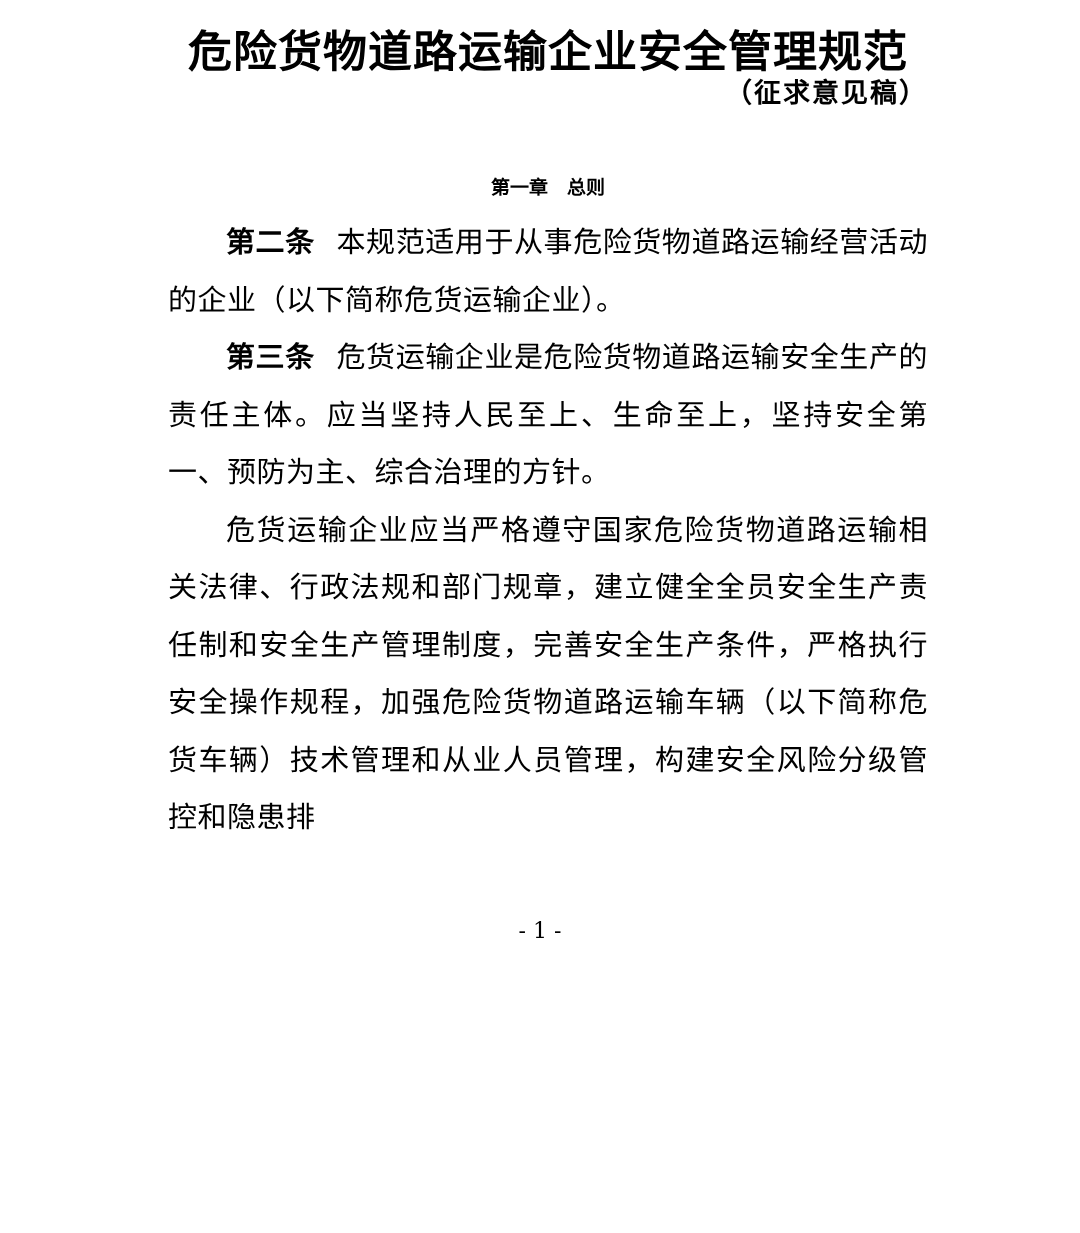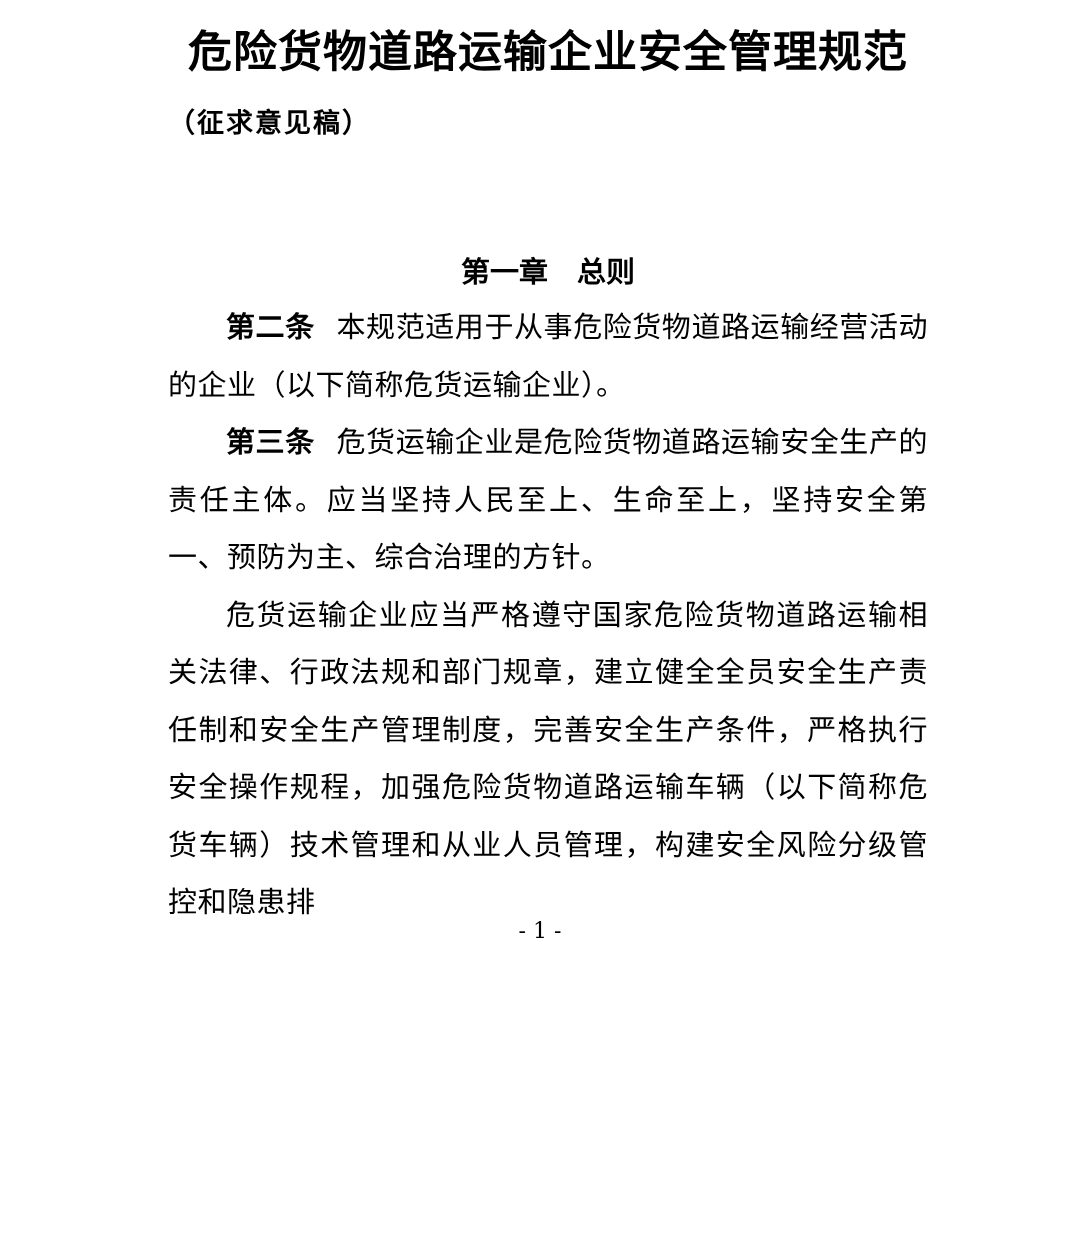--- a/index.html
+++ b/index.html
@@ -28,12 +28,11 @@
     margin: 0;
   }
   .doc-subtitle {
-    text-align: left;
+    text-align: right;
     font-family: "DejaVu Serif", "Liberation Serif", serif;
     font-weight: 700;
     font-size: 27px;
     line-height: 30px;
-    margin-top: 30px;
     letter-spacing: 2px;
   }
   .chapter-heading {

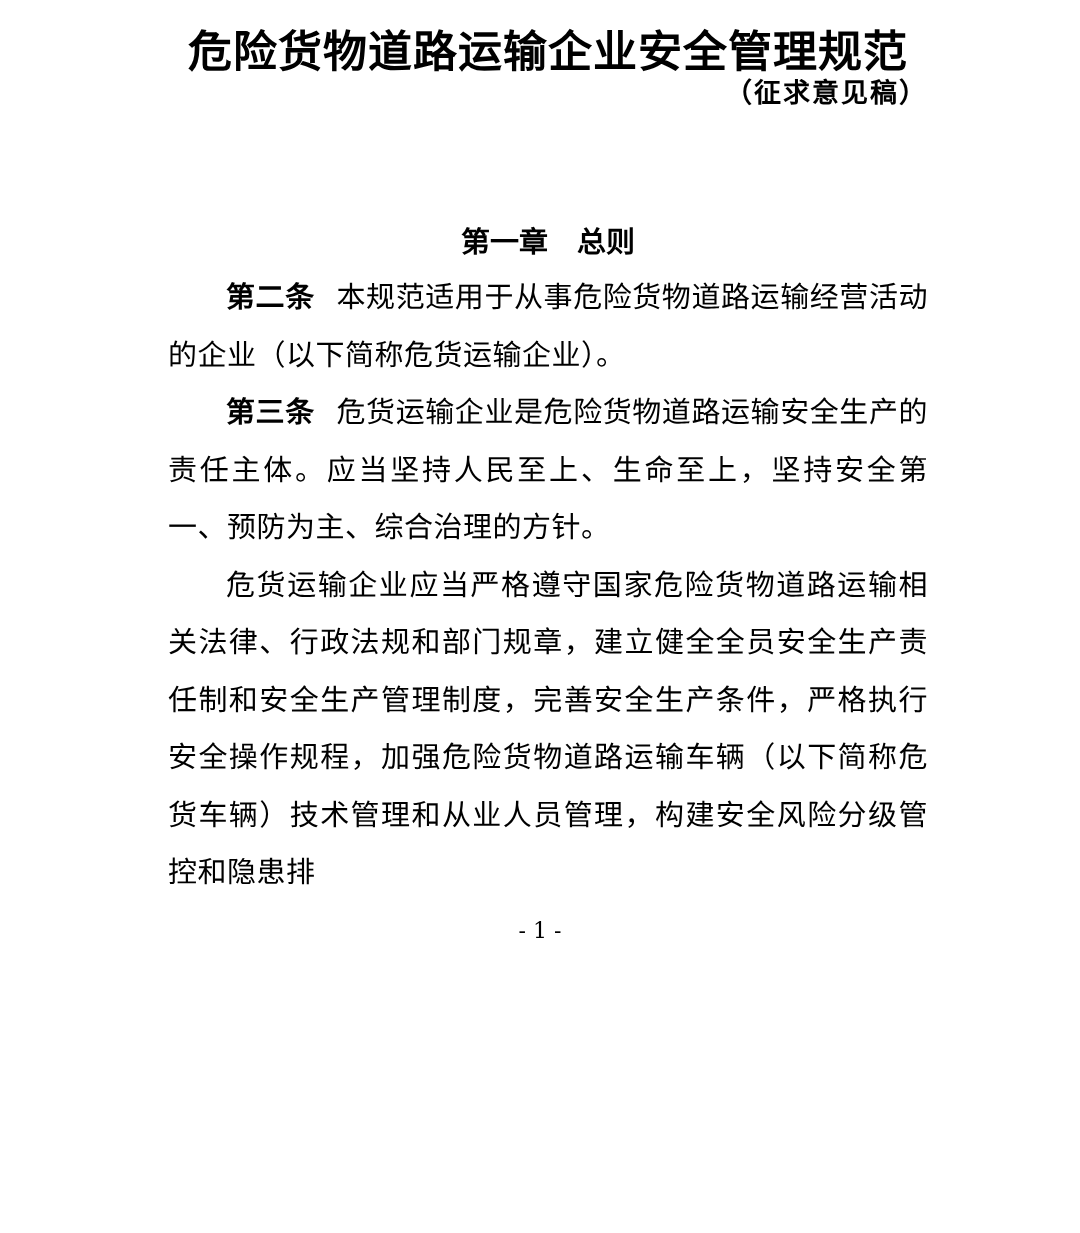--- a/index.html
+++ b/index.html
@@ -39,9 +39,9 @@
     text-align: center;
     font-family: "DejaVu Sans", "Liberation Sans", sans-serif;
     font-weight: 700;
-    font-size: 29px;
+    font-size: 19px;
     line-height: 34px;
-    margin-top: 117px;
+    margin-top: 62px;
     white-space: pre-wrap;
   }
   .body-text {

